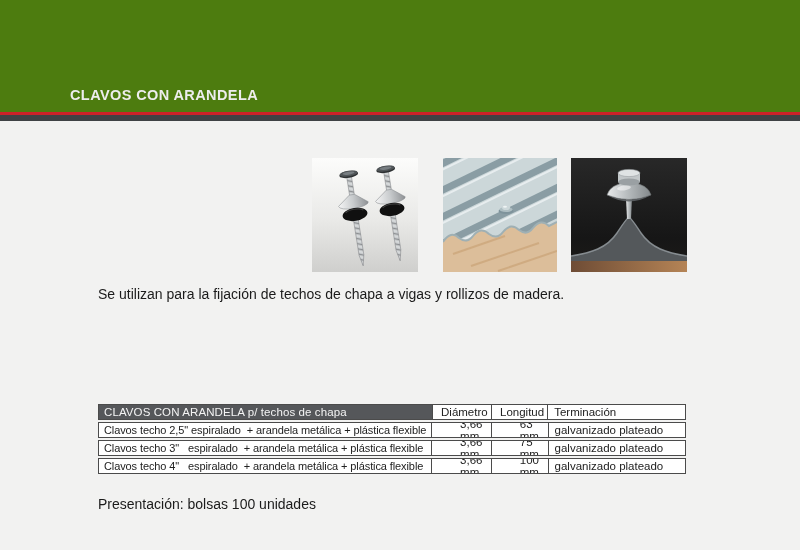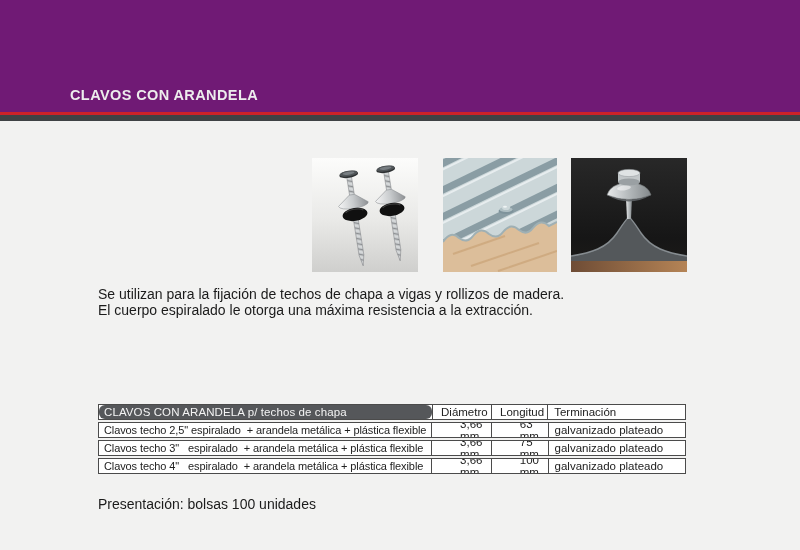--- a/index.html
+++ b/index.html
@@ -13,7 +13,7 @@
   }
   .topbar {
     position: absolute; top: 0; left: 0; width: 800px; height: 112px;
-    background: #701a75;
+    background: #4d7c0f;
   }
   .page-title {
     position: absolute; left: 70px; bottom: 9px;

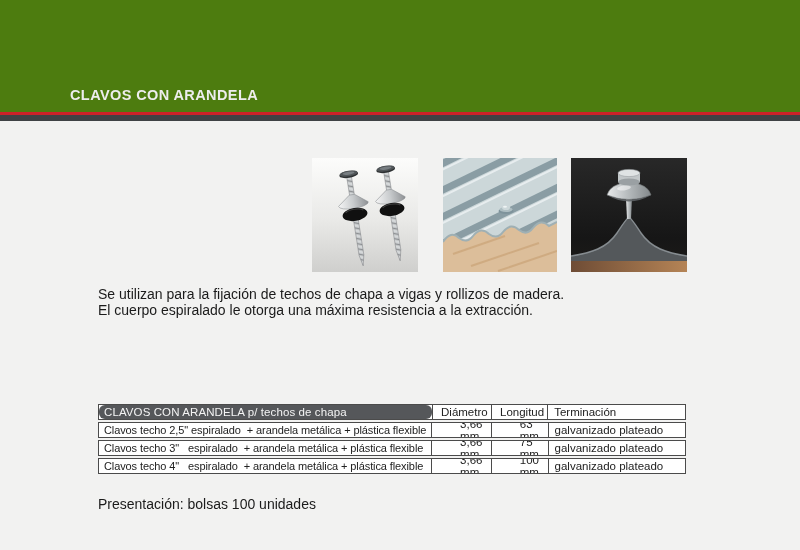--- a/index.html
+++ b/index.html
@@ -176,7 +176,6 @@
 
 <div class="description">
   <p>Se utilizan para la fijación de techos de chapa a vigas y rollizos de madera.</p>
-  <p>El cuerpo espiralado le otorga una máxima resistencia a la extracción.</p>
 </div>
 
 <div class="spec-table">

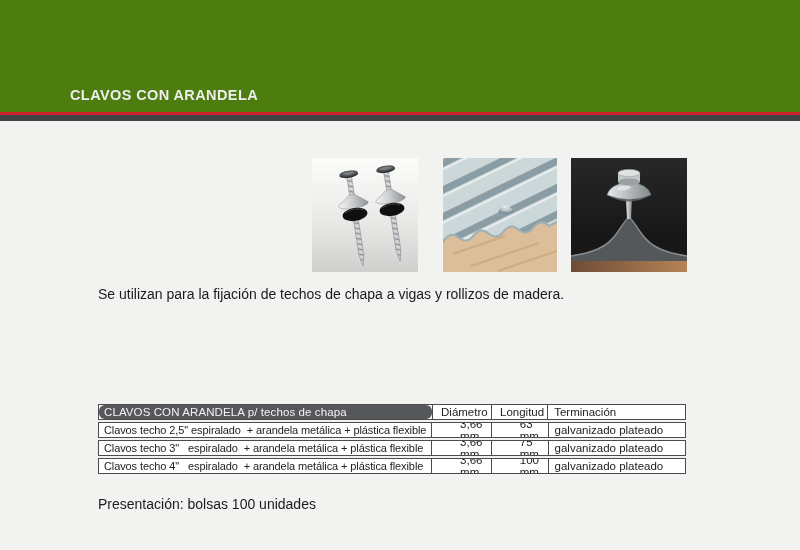--- a/index.html
+++ b/index.html
@@ -48,7 +48,7 @@
     display: flex; align-items: center;
     font-size: 11.5px; color: #222; overflow: hidden; padding-left: 28px;
   }
-  .c-product { width: 346px; padding-left: 5px; font-size: 11px; letter-spacing: -0.1px; white-space: pre; border-radius: 6px; }
+  .c-product { width: 346px; padding-left: 5px; font-size: 11px; letter-spacing: -0.1px; white-space: pre; }
   .c-diameter { width: 61px; border-left: 1px solid #4b4b4b; justify-content: center; }
   .c-length { width: 58px; border-left: 1px solid #4b4b4b; justify-content: center; }
   .c-finish { width: 143px; border-left: 1px solid #4b4b4b; padding-left: 6px; }

